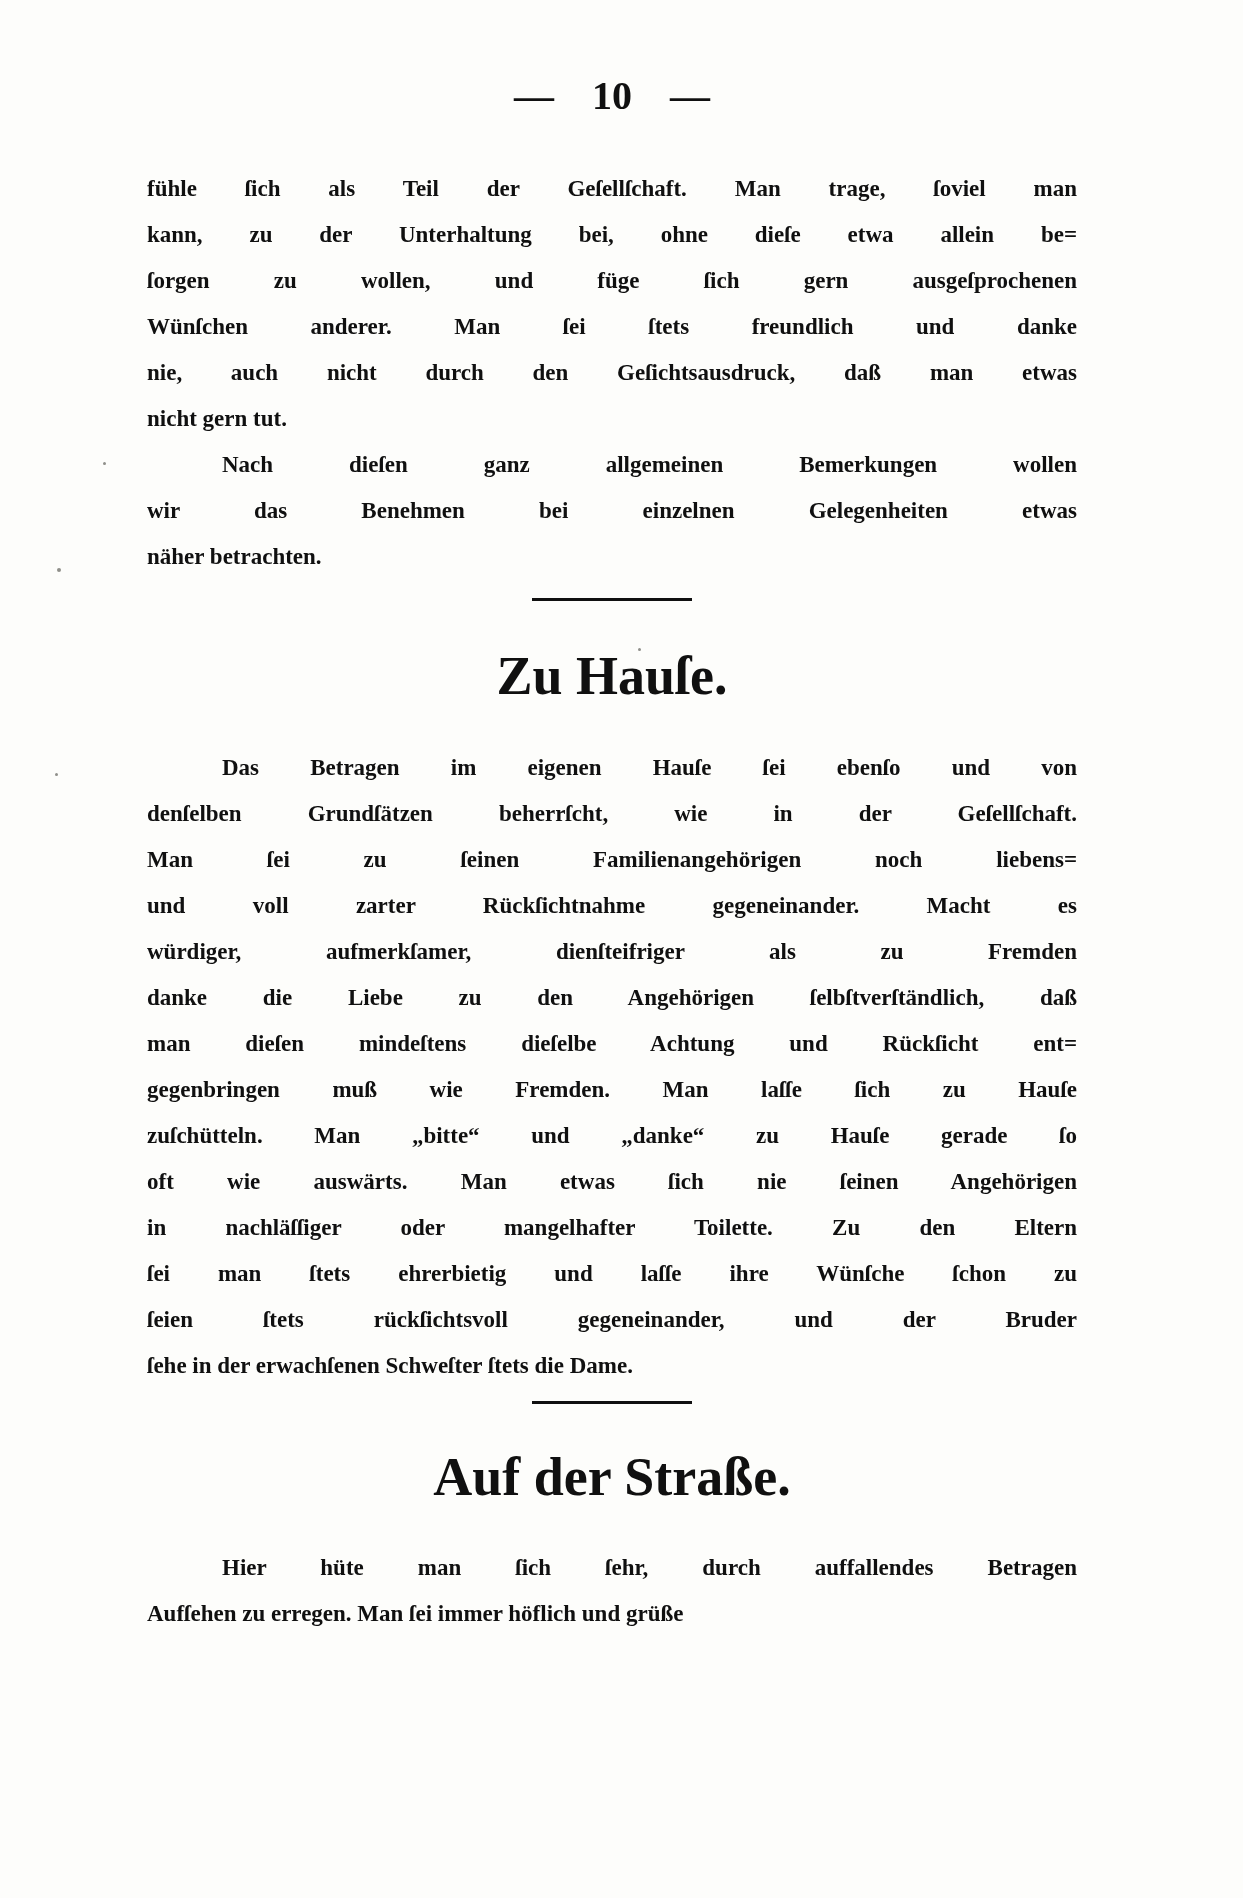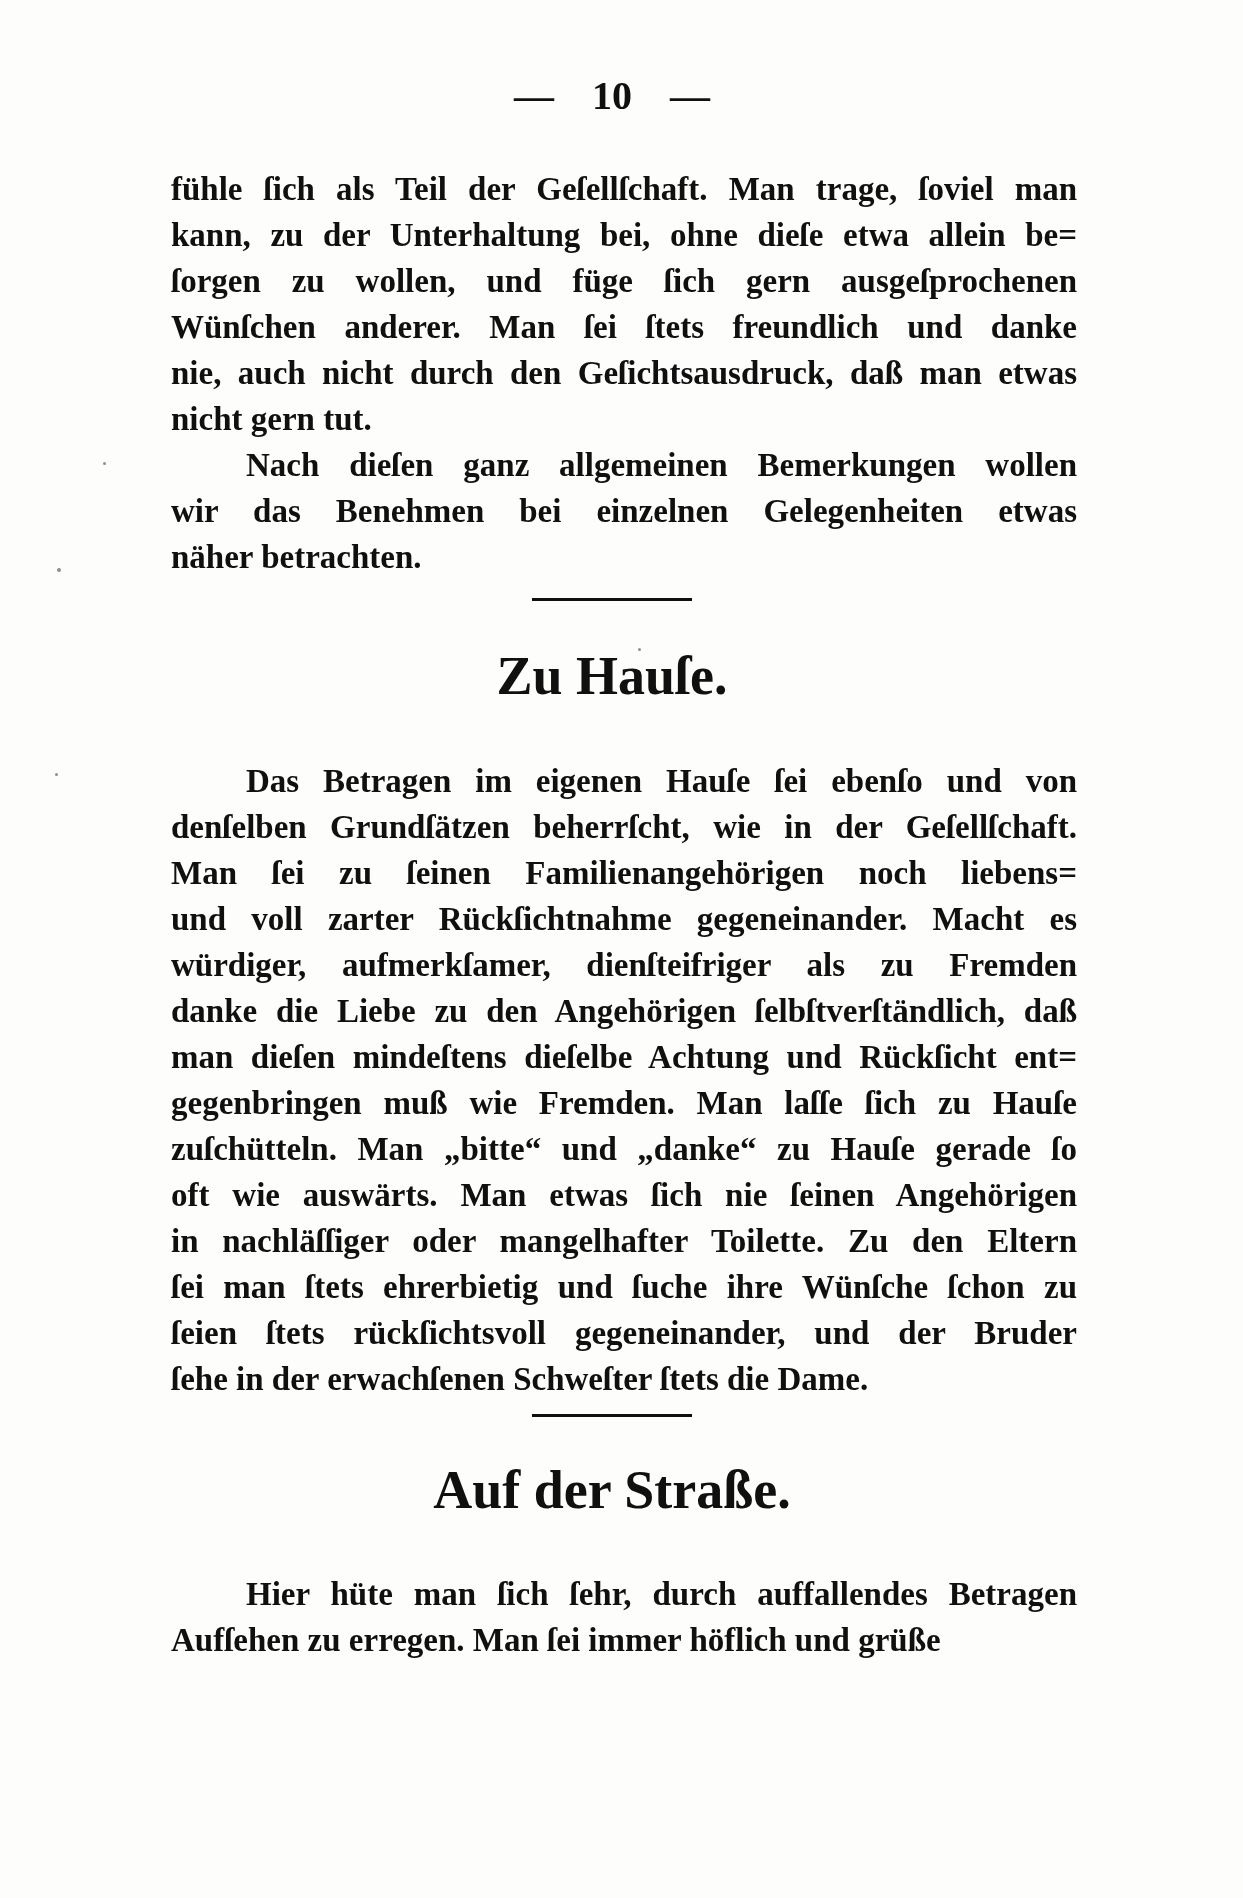--- a/index.html
+++ b/index.html
@@ -41,10 +41,9 @@
 
   
   .para {
-    font-size: 33px;
+    font-size: 23px;
     font-weight: 700;
     line-height: 46px;
-    margin-left: 24px;
   }
   .line {
     text-align: justify;

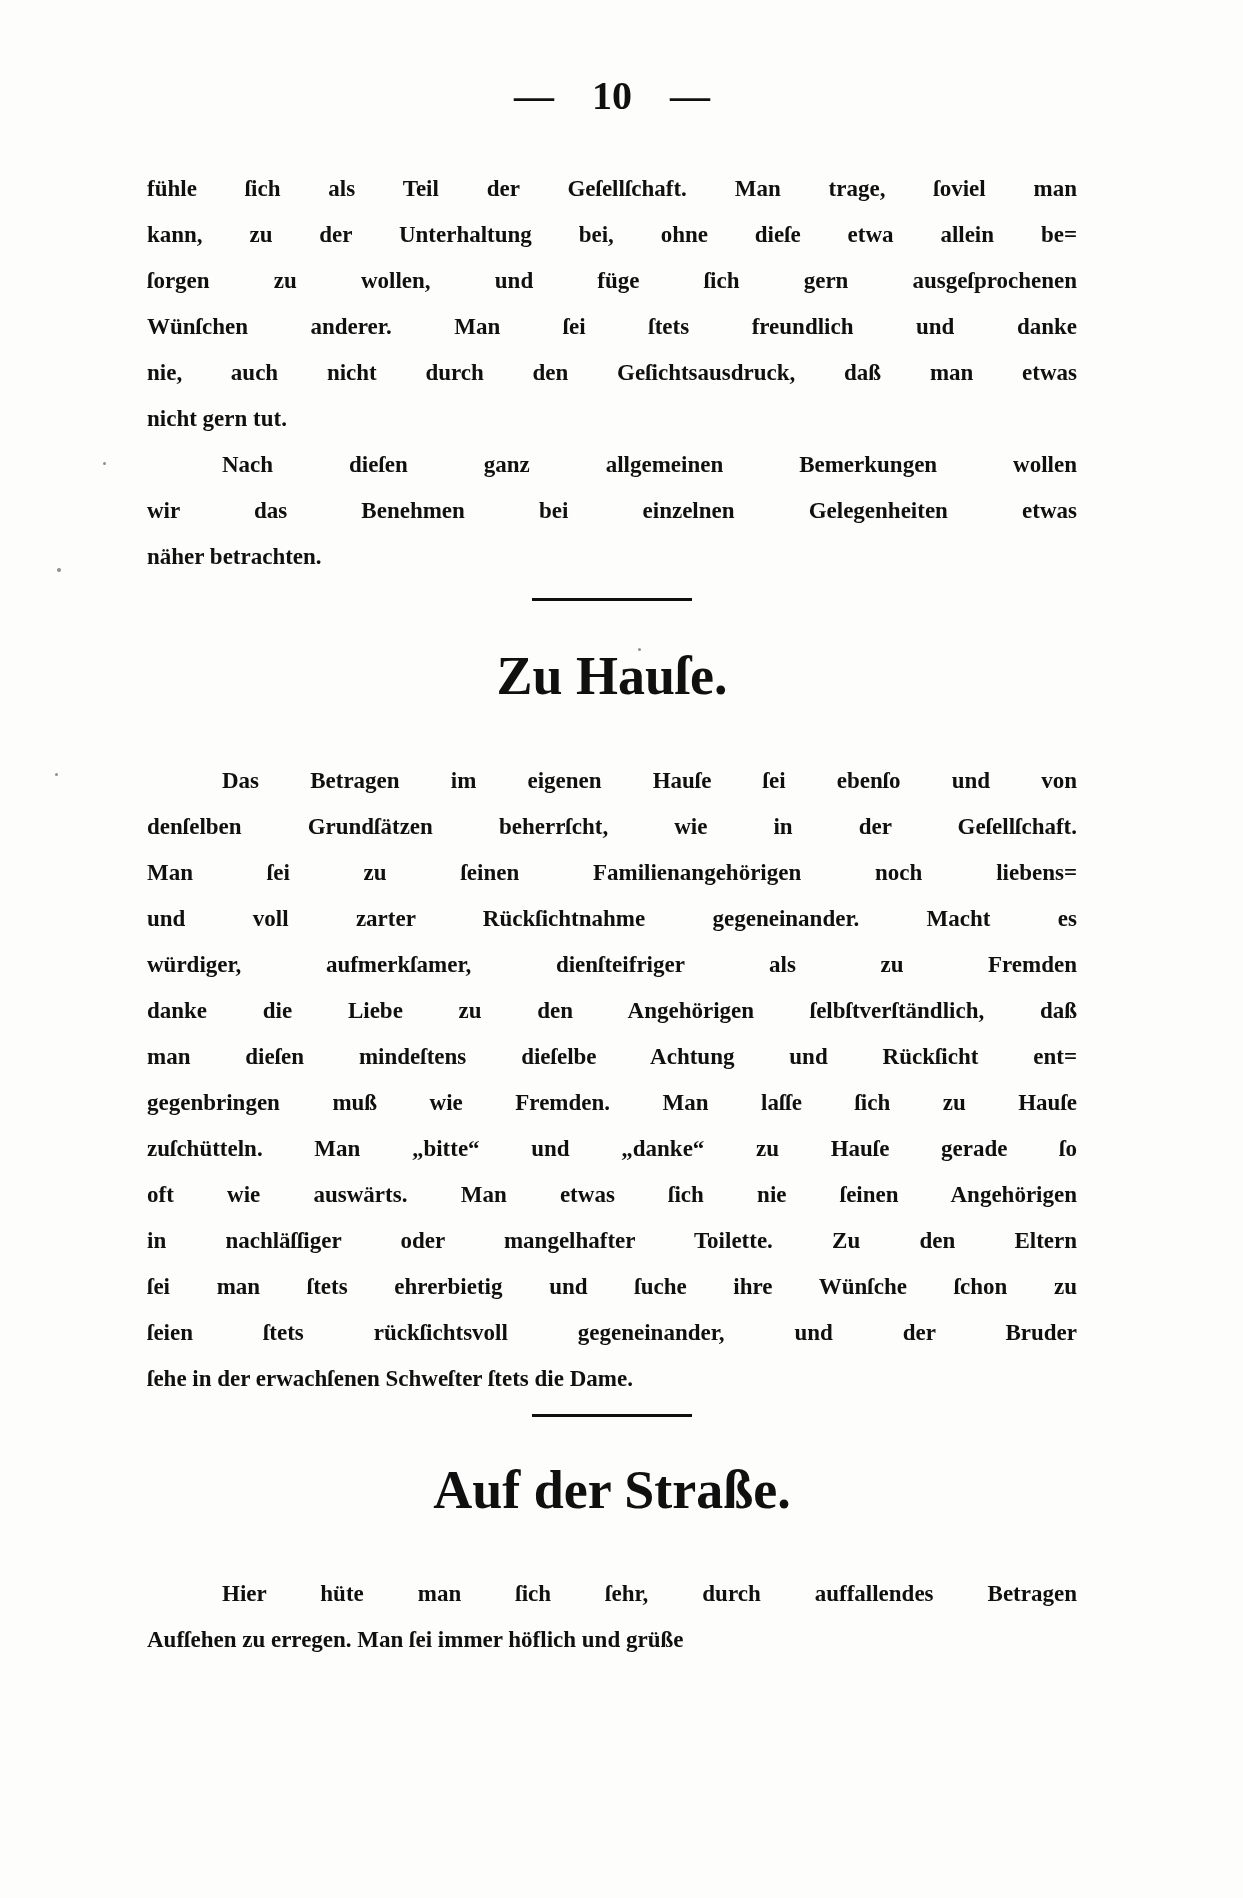--- a/index.html
+++ b/index.html
@@ -67,7 +67,7 @@
   .divider.d2 { margin-top: 12px; }
 
   h2.heading {
-    margin: 17px;
+    margin: 4px;
     text-align: center;
     font-size: 54px;
     font-weight: 700;

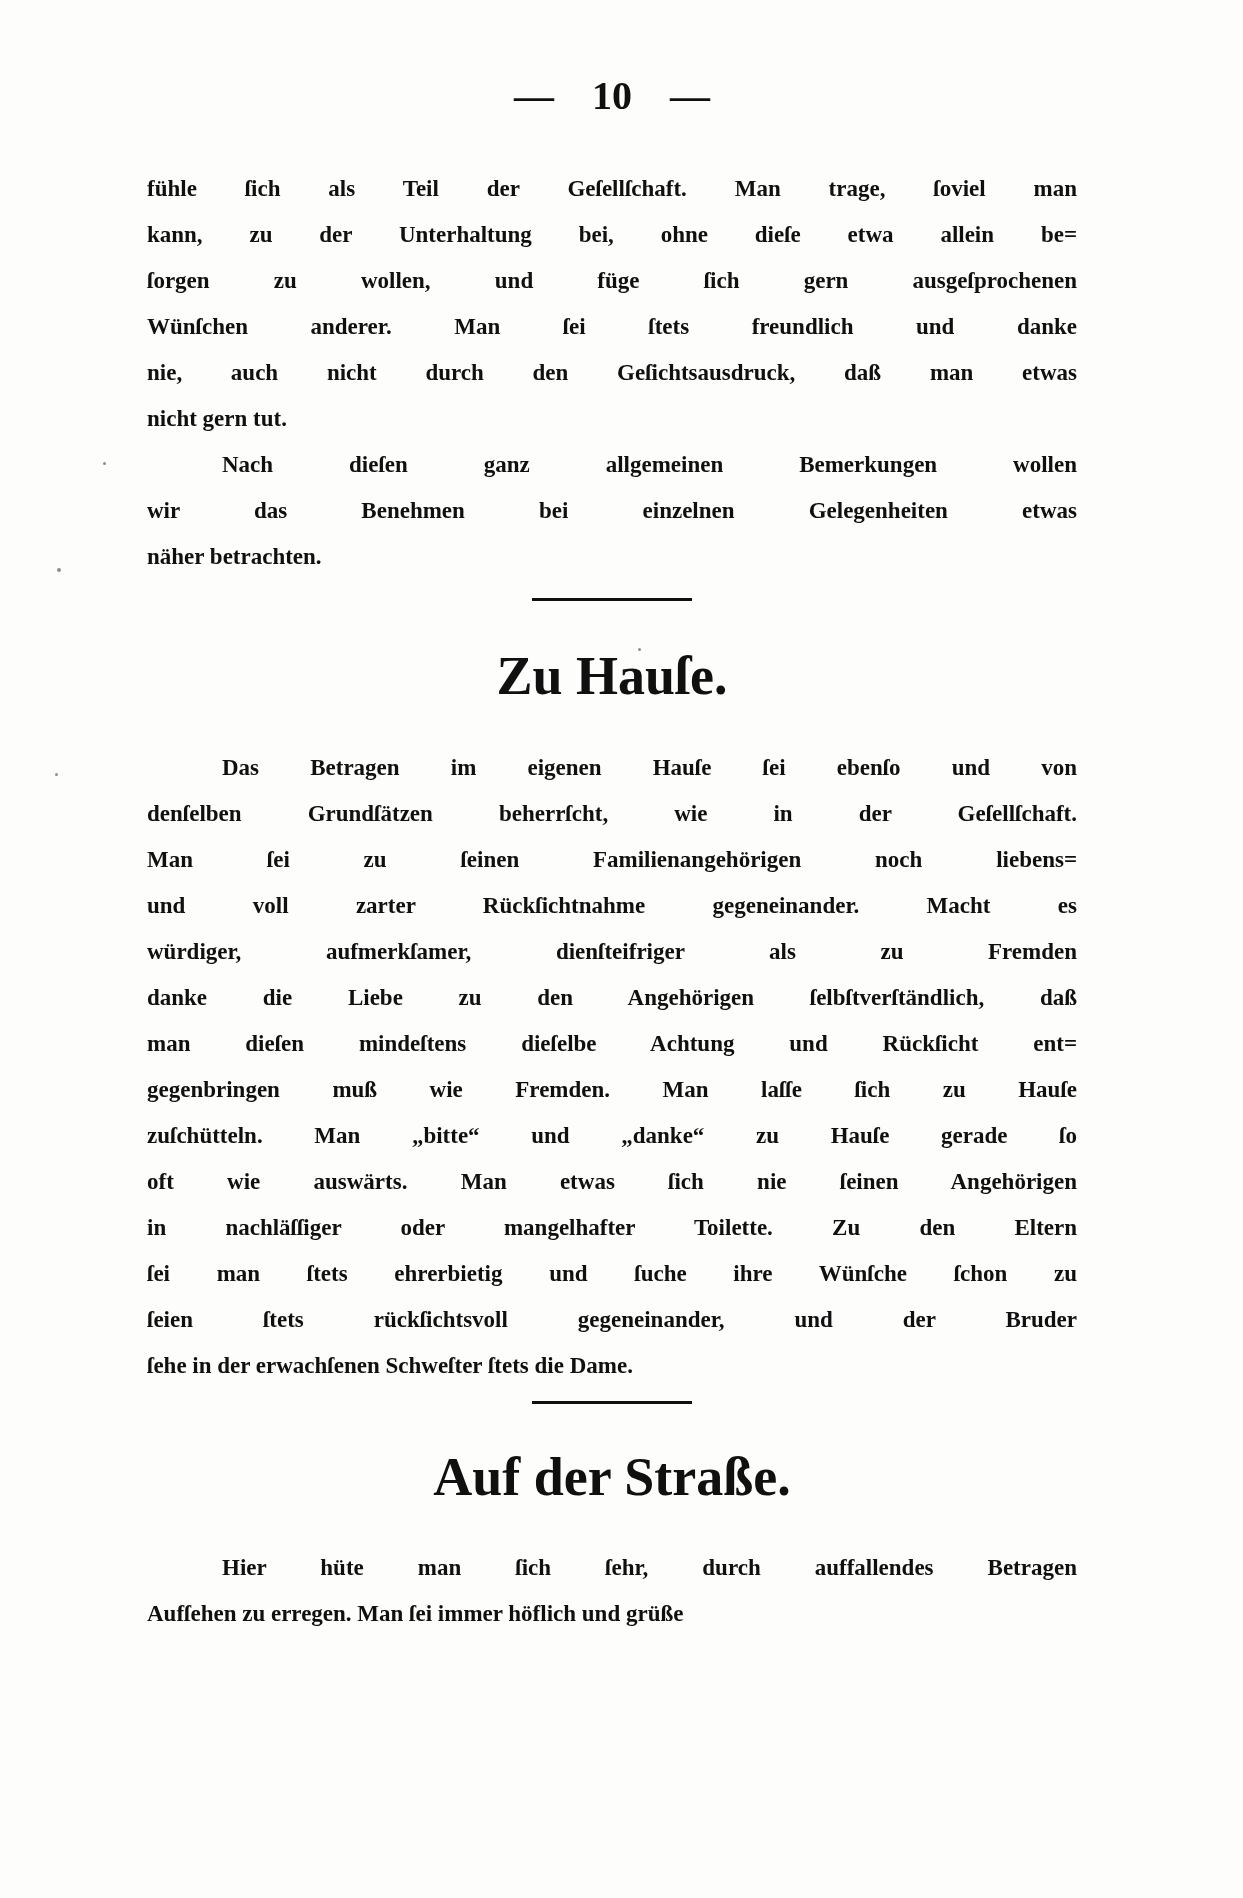--- a/index.html
+++ b/index.html
@@ -136,7 +136,7 @@
       <div class="line">zuſchütteln. Man „bitte“ und „danke“ zu Hauſe gerade ſo</div>
       <div class="line">oft wie auswärts. Man etwas ſich nie ſeinen Angehörigen</div>
       <div class="line">in nachläſſiger oder mangelhafter Toilette. Zu den Eltern</div>
-      <div class="line">ſei man ſtets ehrerbietig und ſuche ihre Wünſche ſchon zu</div>
+      <div class="line">ſei man ſtets ehrerbietig und laſſe ihre Wünſche ſchon zu</div>
       <div class="line">ſeien ſtets rückſichtsvoll gegeneinander, und der Bruder</div>
       <div class="line last">ſehe in der erwachſenen Schweſter ſtets die Dame.</div>
     </div>

